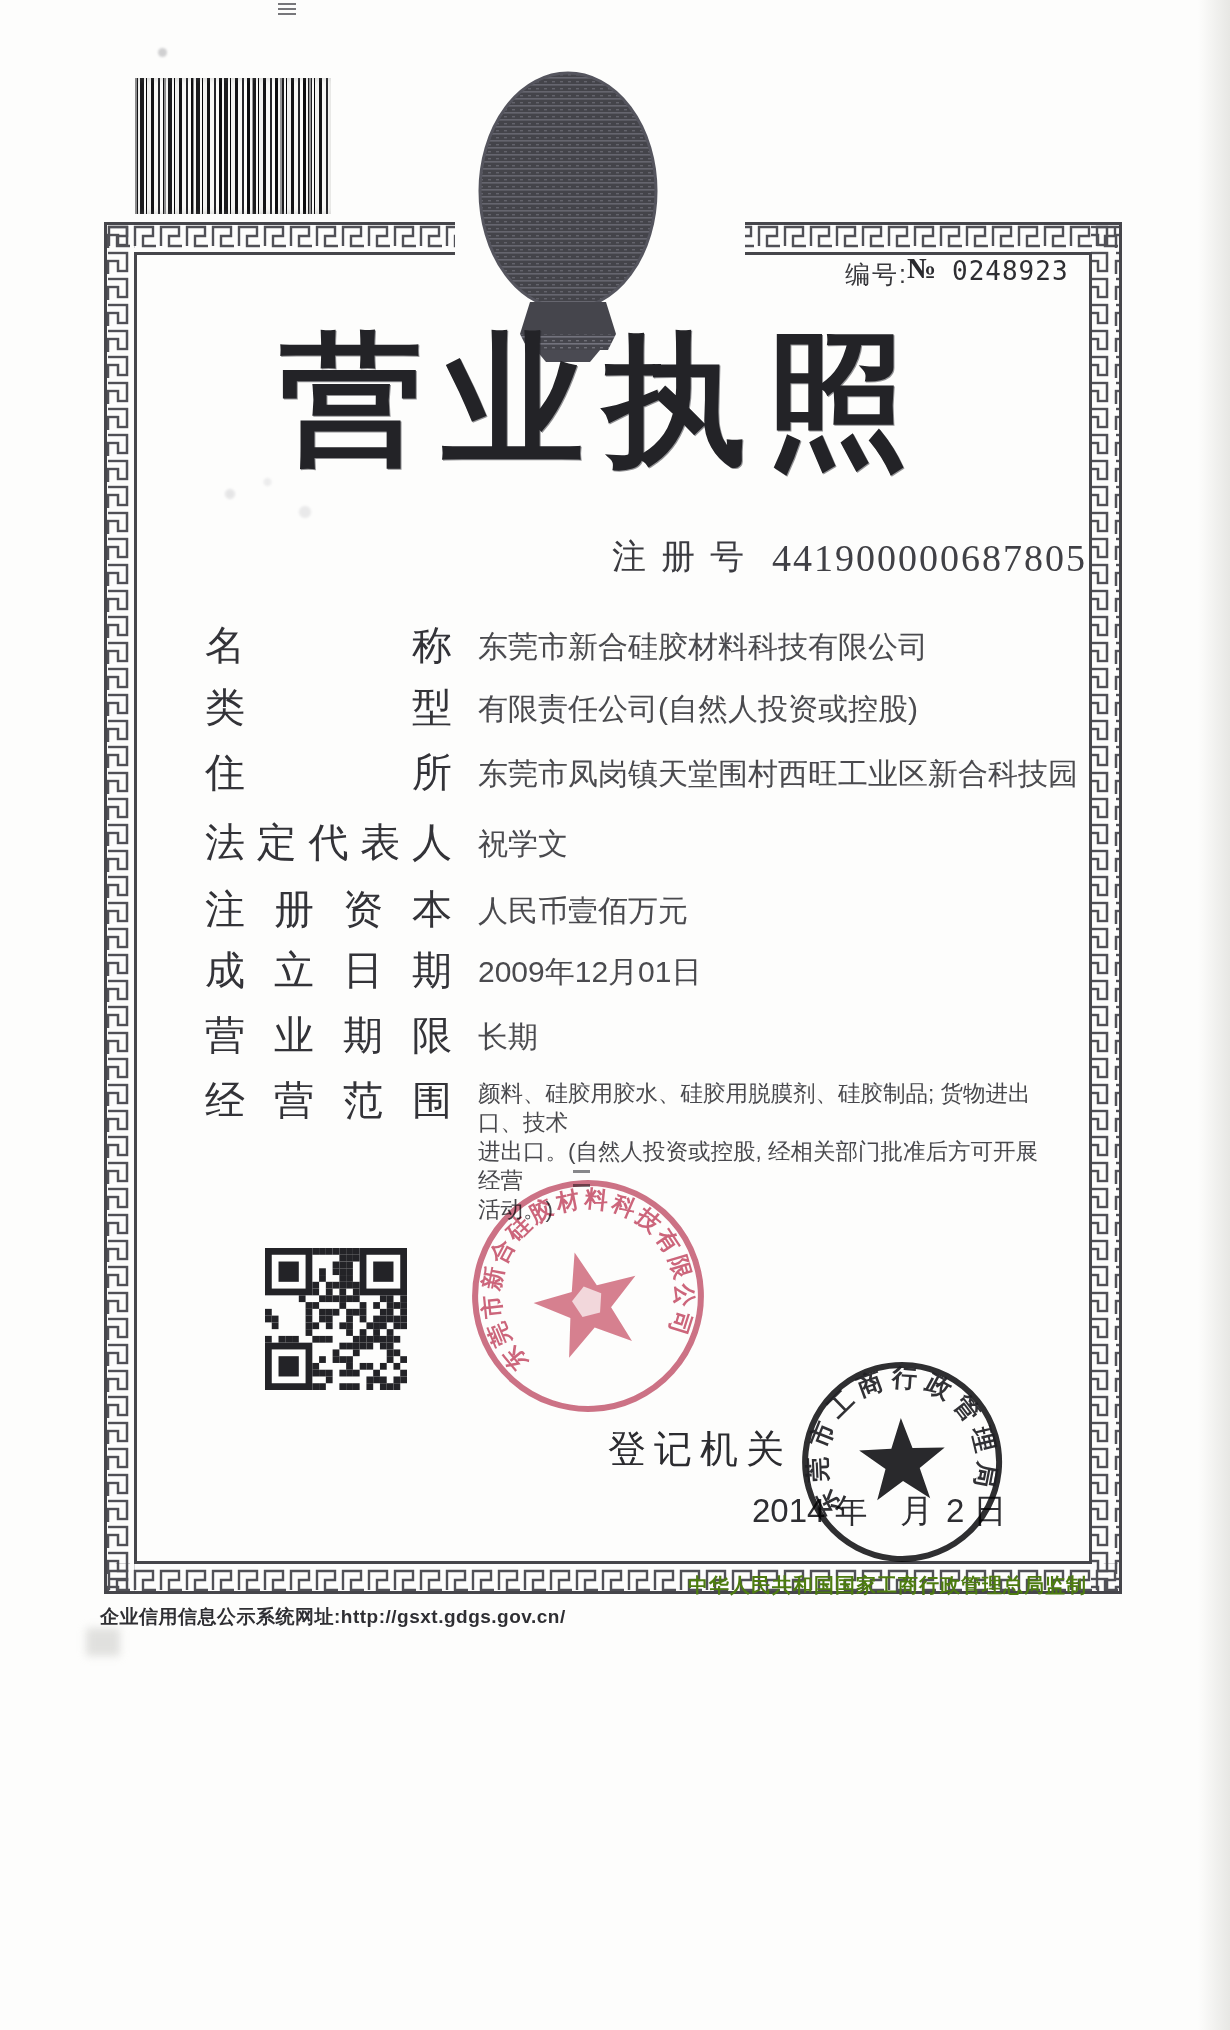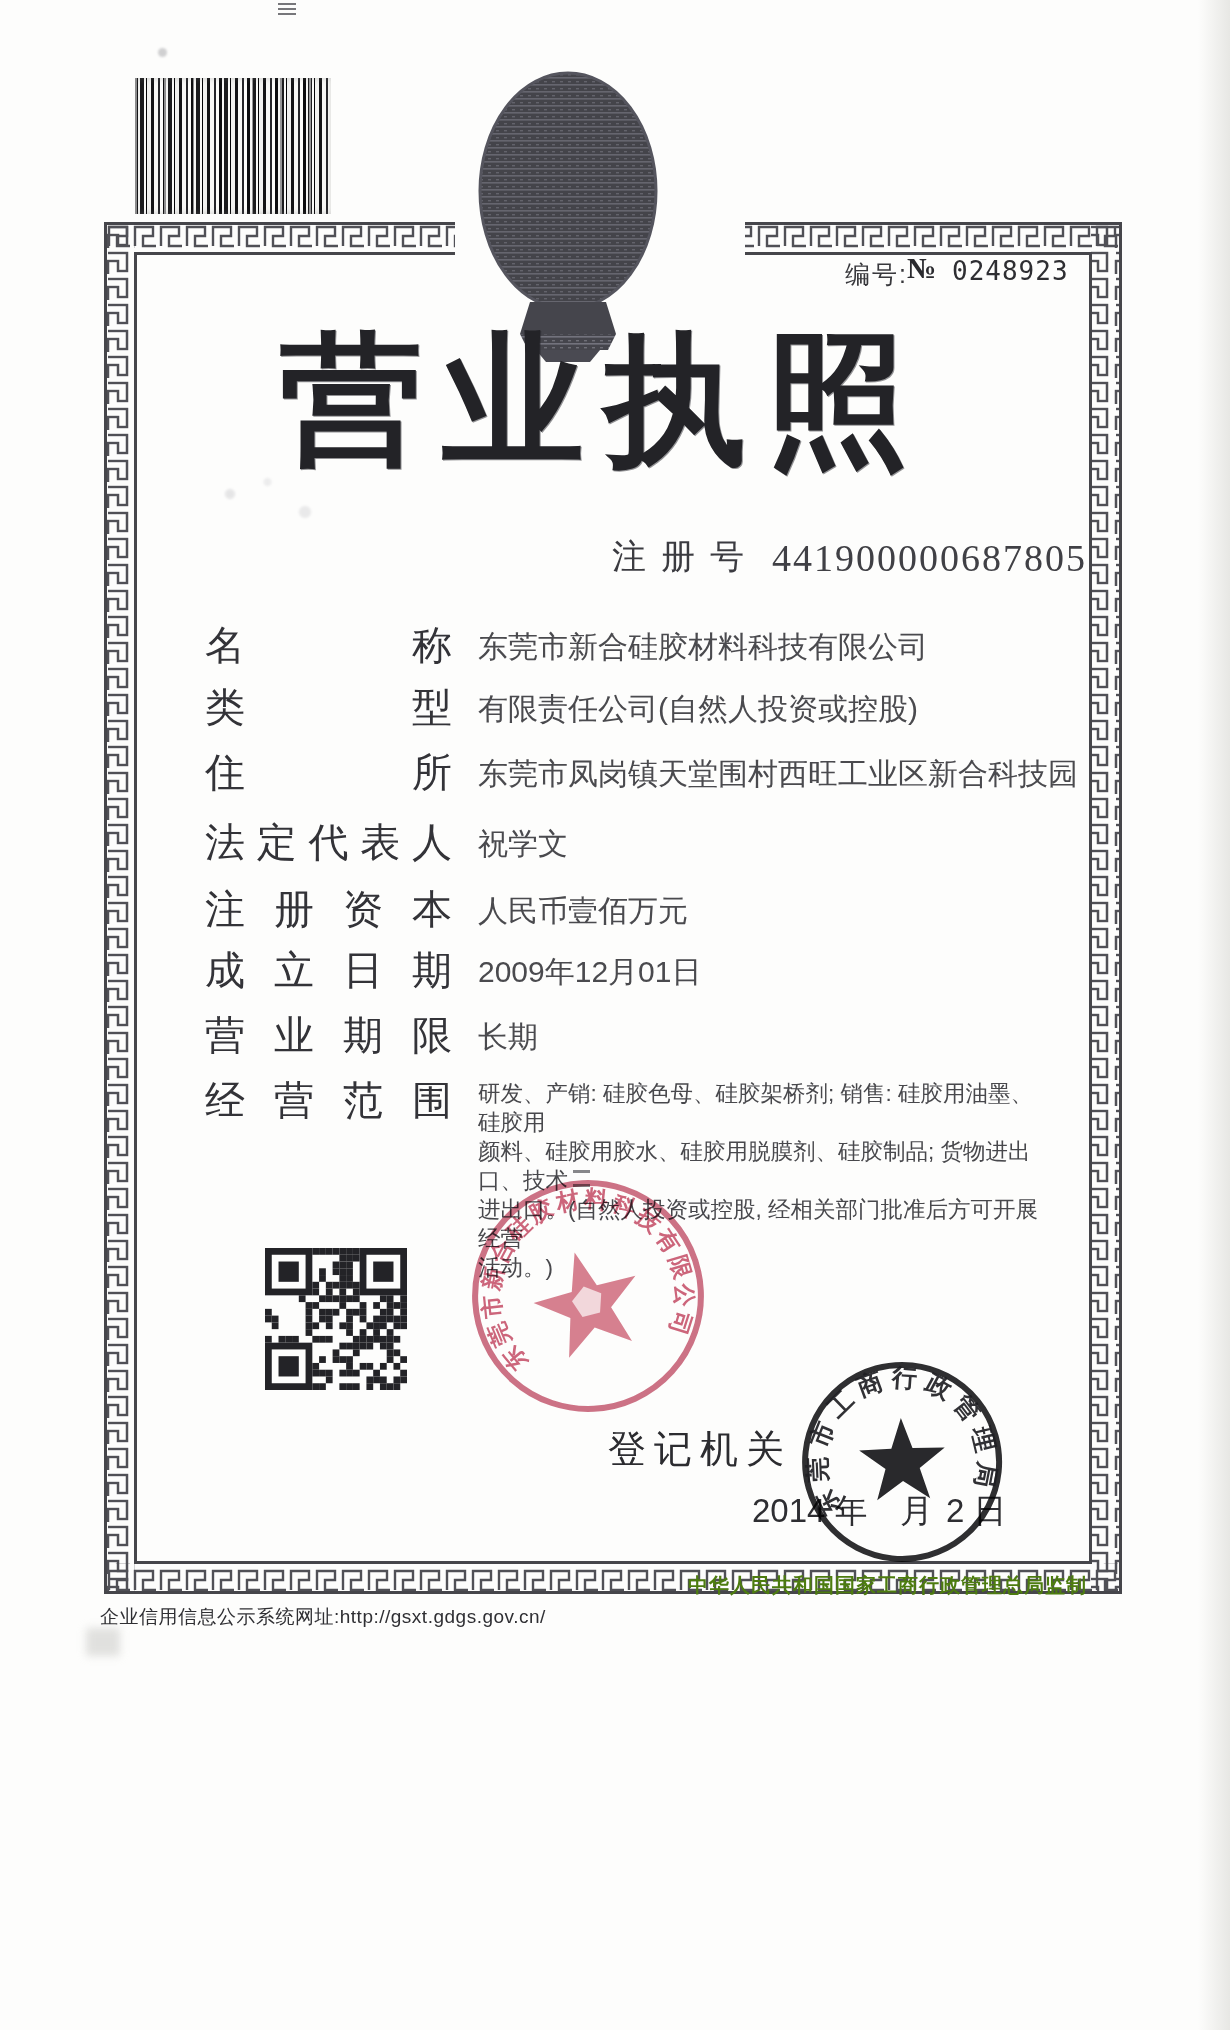--- a/index.html
+++ b/index.html
@@ -200,7 +200,6 @@
       <span>围</span>
     </div>
   <div class="scope-lines">
-    <div>研发、产销: 硅胶色母、硅胶架桥剂; 销售: 硅胶用油墨、硅胶用</div>
     <div>颜料、硅胶用胶水、硅胶用脱膜剂、硅胶制品; 货物进出口、技术</div>
     <div>进出口。(自然人投资或控股, 经相关部门批准后方可开展经营</div>
     <div>活动。)</div>

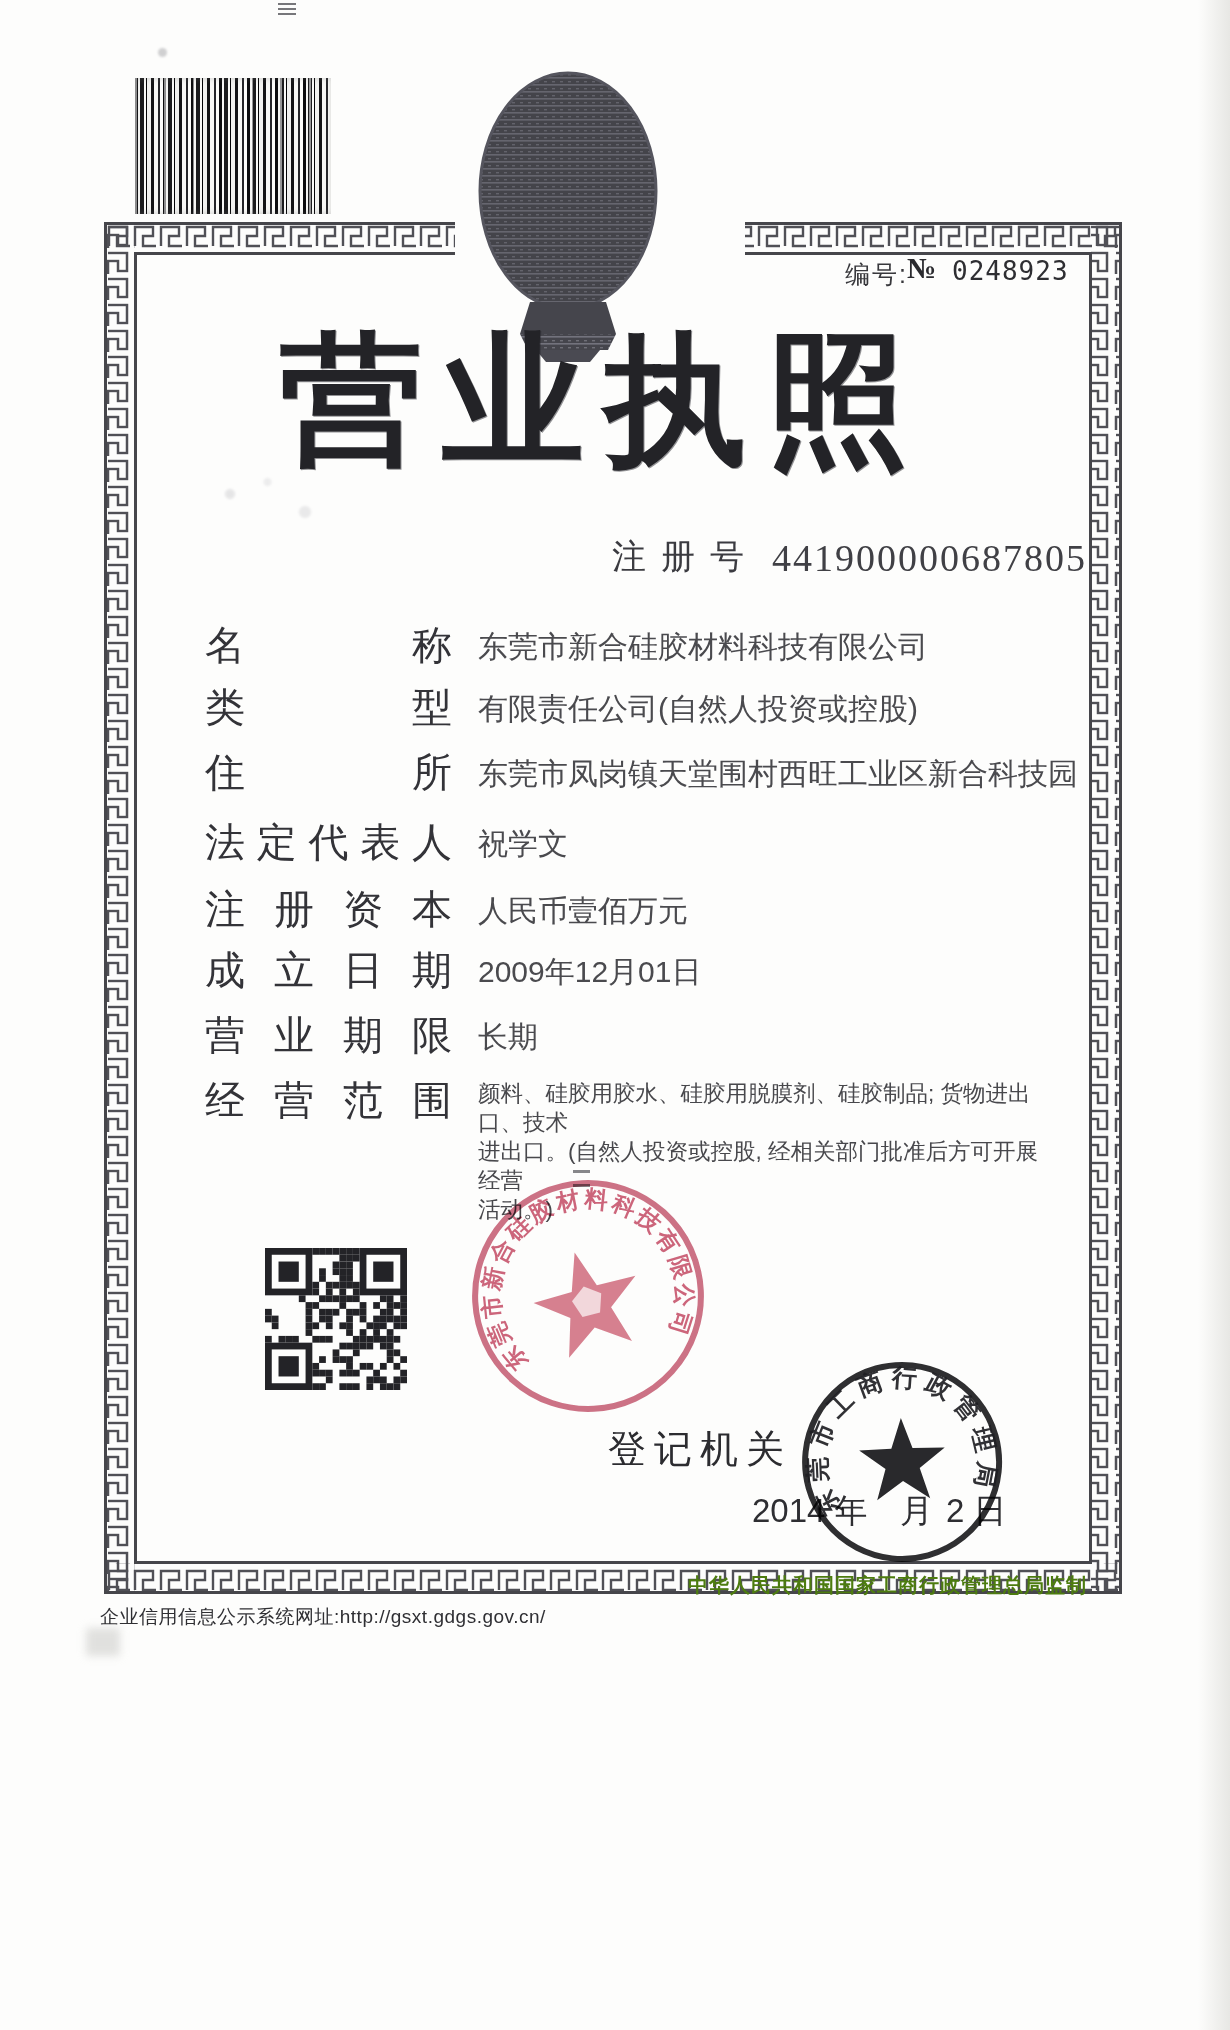--- a/index.html
+++ b/index.html
@@ -66,7 +66,7 @@
   .date-month{left:900px;}
   .date-day{left:946px;}
   
-  .footer-left{left:100px;top:1604px;font-size:19px;color:#2f2f33;letter-spacing:.5px;z-index:3;}
+  .footer-left{left:100px;top:1604px;font-size:19px;color:#2f2f33;letter-spacing:.5px;z-index:3;font-weight:bold;}
   .footer-right{left:688px;top:1572px;font-size:20px;font-weight:600;color:#4d7c0f;letter-spacing:1px;z-index:3;}
 </style>
 </head>

